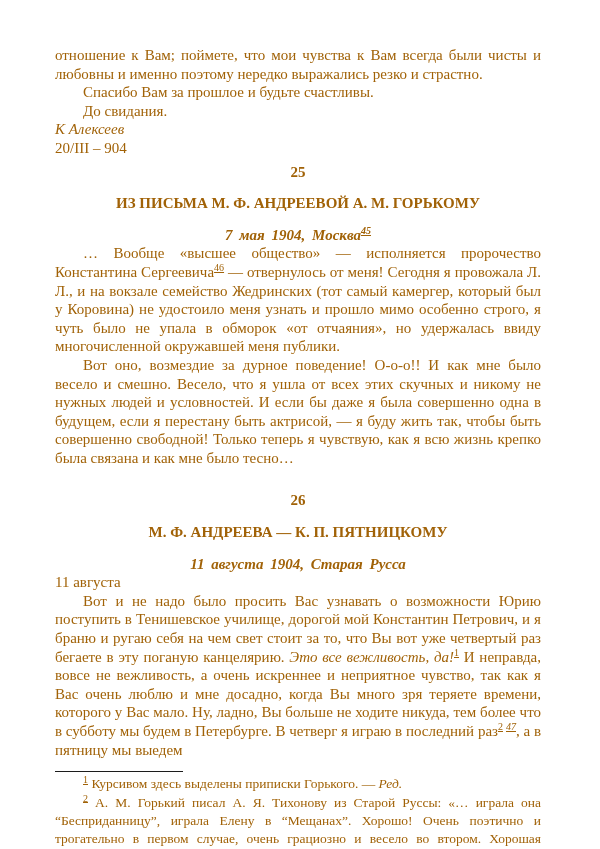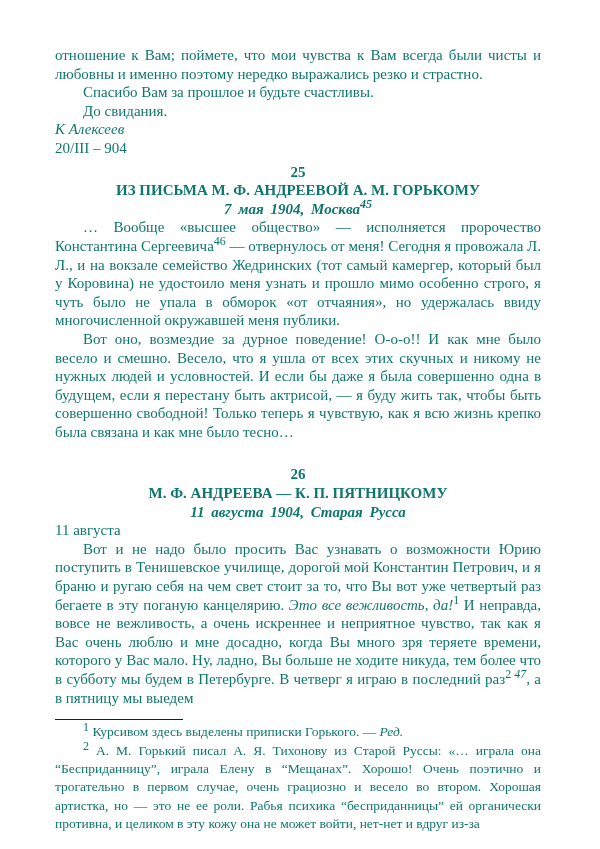--- a/index.html
+++ b/index.html
@@ -15,7 +15,7 @@
     font-family: "Liberation Serif", "DejaVu Serif", serif;
     font-size: 15px;
     line-height: 18.6px;
-    color: #0f766e;
+    color: #a16207;
   }
   p { margin: 0; text-align: justify; }
   .indent { text-indent: 28px; }

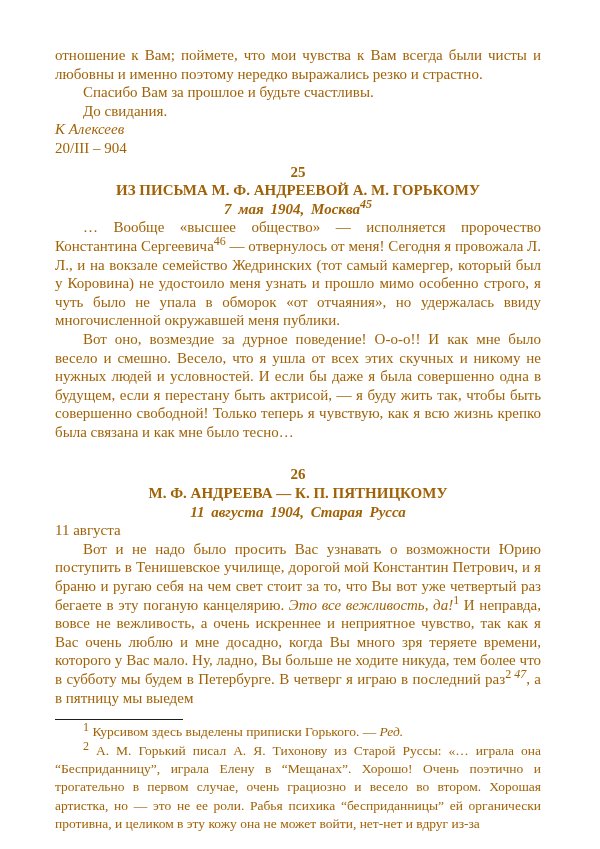--- a/index.html
+++ b/index.html
@@ -21,7 +21,7 @@
   .indent { text-indent: 28px; }
   .right { text-align: left; }
   .center { text-align: center; }
-  .b { font-weight: bold; }
+  .b { font-weight: bold; margin-top: 13px; }
   .i { font-style: italic; }
   sup {
     font-size: 12px;

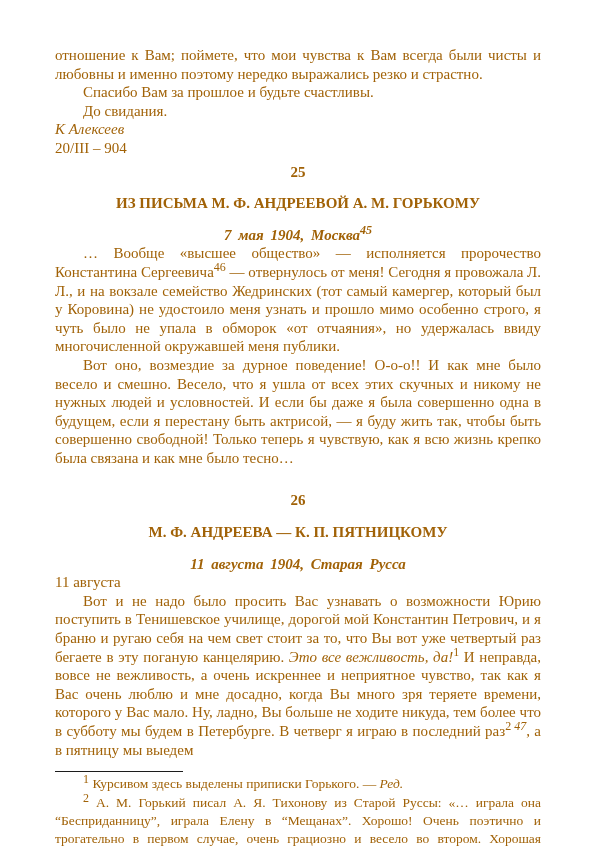--- a/index.html
+++ b/index.html
@@ -24,9 +24,10 @@
   .b { font-weight: bold; margin-top: 13px; }
   .i { font-style: italic; }
   sup {
-    font-size: 12px;
+    font-size: 10px;
     line-height: 0;
     vertical-align: super;
+    text-decoration: underline;
   }
   .letter-head { margin-top: 5px; }
   .letter-head-26 { margin-top: 24px; }

